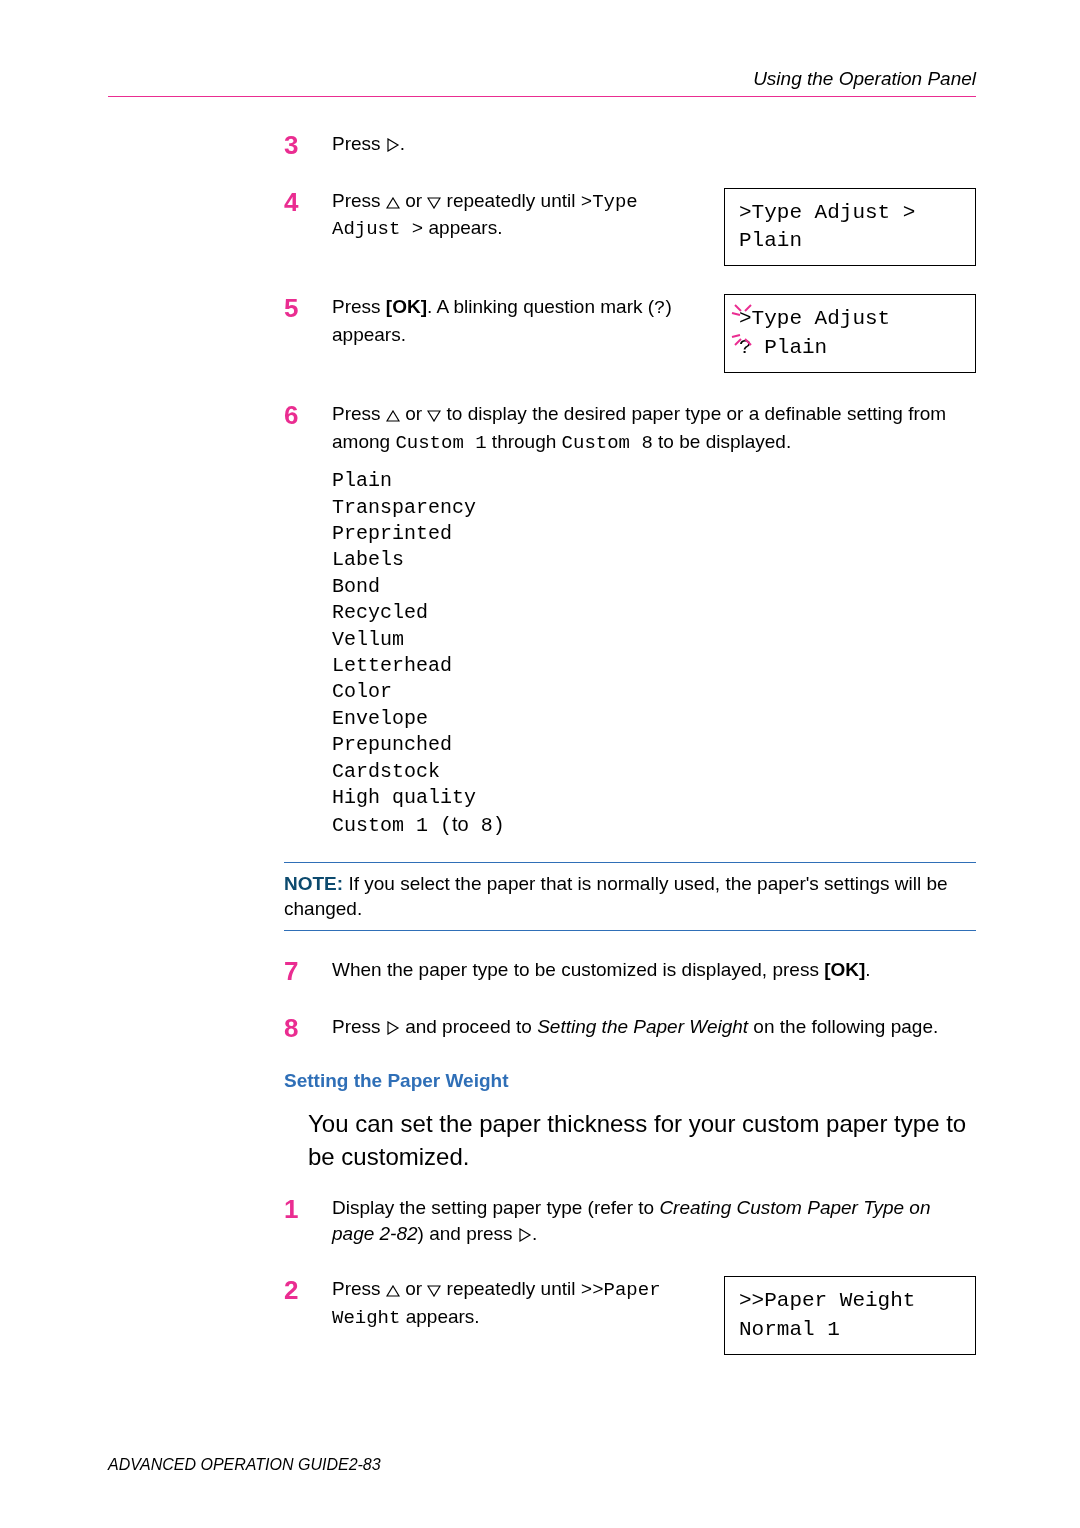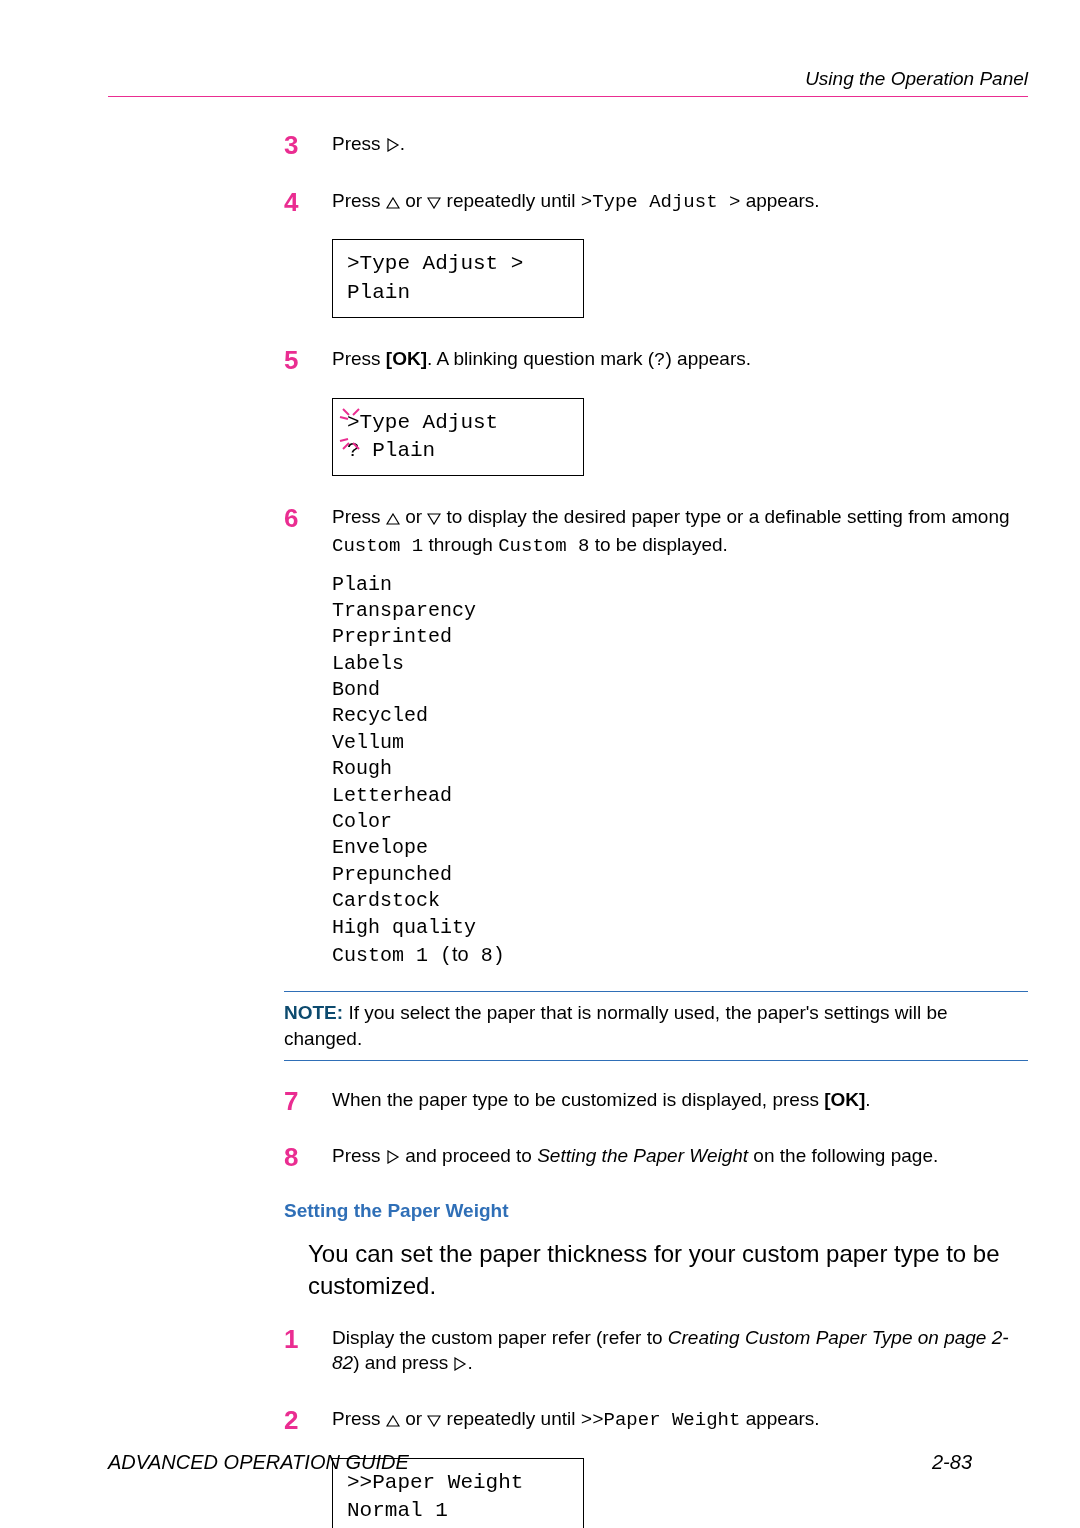--- a/index.html
+++ b/index.html
@@ -4,7 +4,7 @@
 <style>
   * { box-sizing: border-box; margin: 0; padding: 0; }
   html, body { width: 1080px; height: 1528px; background: #fff; font-family: Arial, Helvetica, sans-serif; color: #000; }
-  .page { width: 1080px; height: 1528px; padding: 68px 52px 40px 108px; position: relative; }
+  .page { width: 1080px; height: 1528px; padding: 68px 104px 40px 108px; position: relative; }
   .header-right { text-align: right; font-style: italic; font-size: 19px; margin-bottom: 6px; }
   .hr-top { border: none; border-top: 1.5px solid #ea2d91; margin-bottom: 34px; }
   .content { margin-left: 176px; }

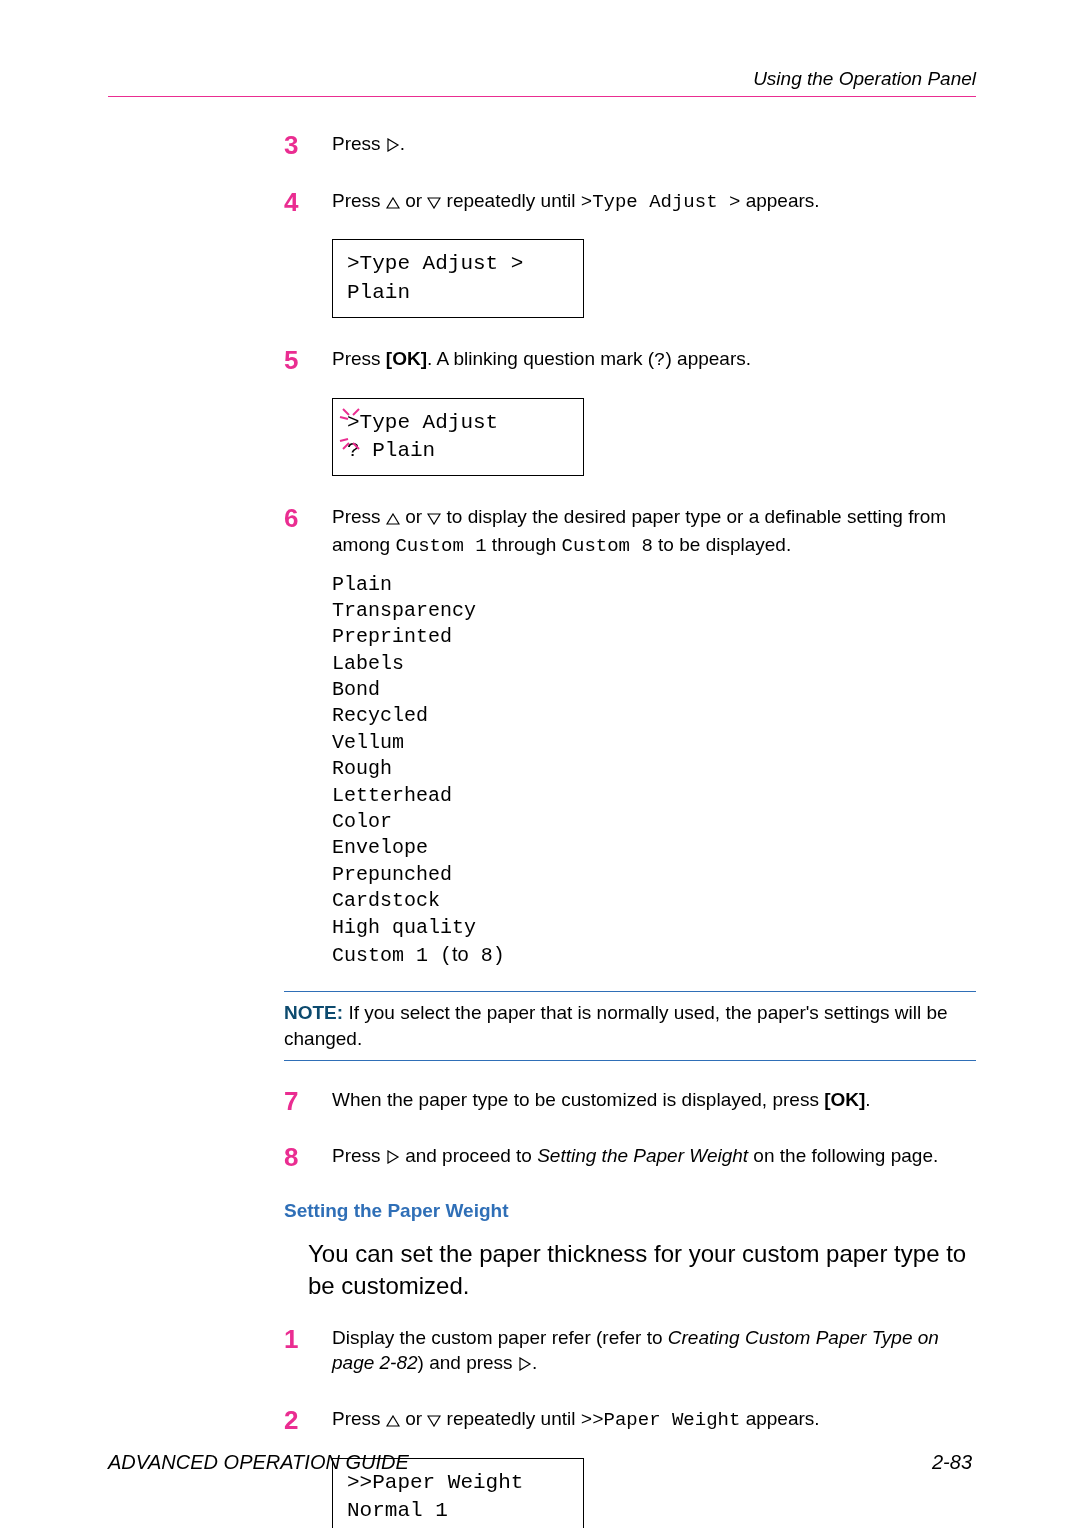--- a/index.html
+++ b/index.html
@@ -11,7 +11,7 @@
   .step { display: flex; align-items: flex-start; margin-bottom: 28px; }
   .step-num { color: #ea2d91; font-weight: bold; font-size: 26px; width: 48px; flex-shrink: 0; line-height: 1.1; }
   .step-body { flex: 1; font-size: 19px; line-height: 1.35; }
-  .step-row { display: flex; align-items: flex-start; gap: 24px; flex-direction: column; }
+  .step-row { display: flex; align-items: flex-start; gap: 24px; }
   .step-text { flex: 1; }
   .mono { font-family: "Courier New", Courier, monospace; }
   .italic { font-style: italic; }

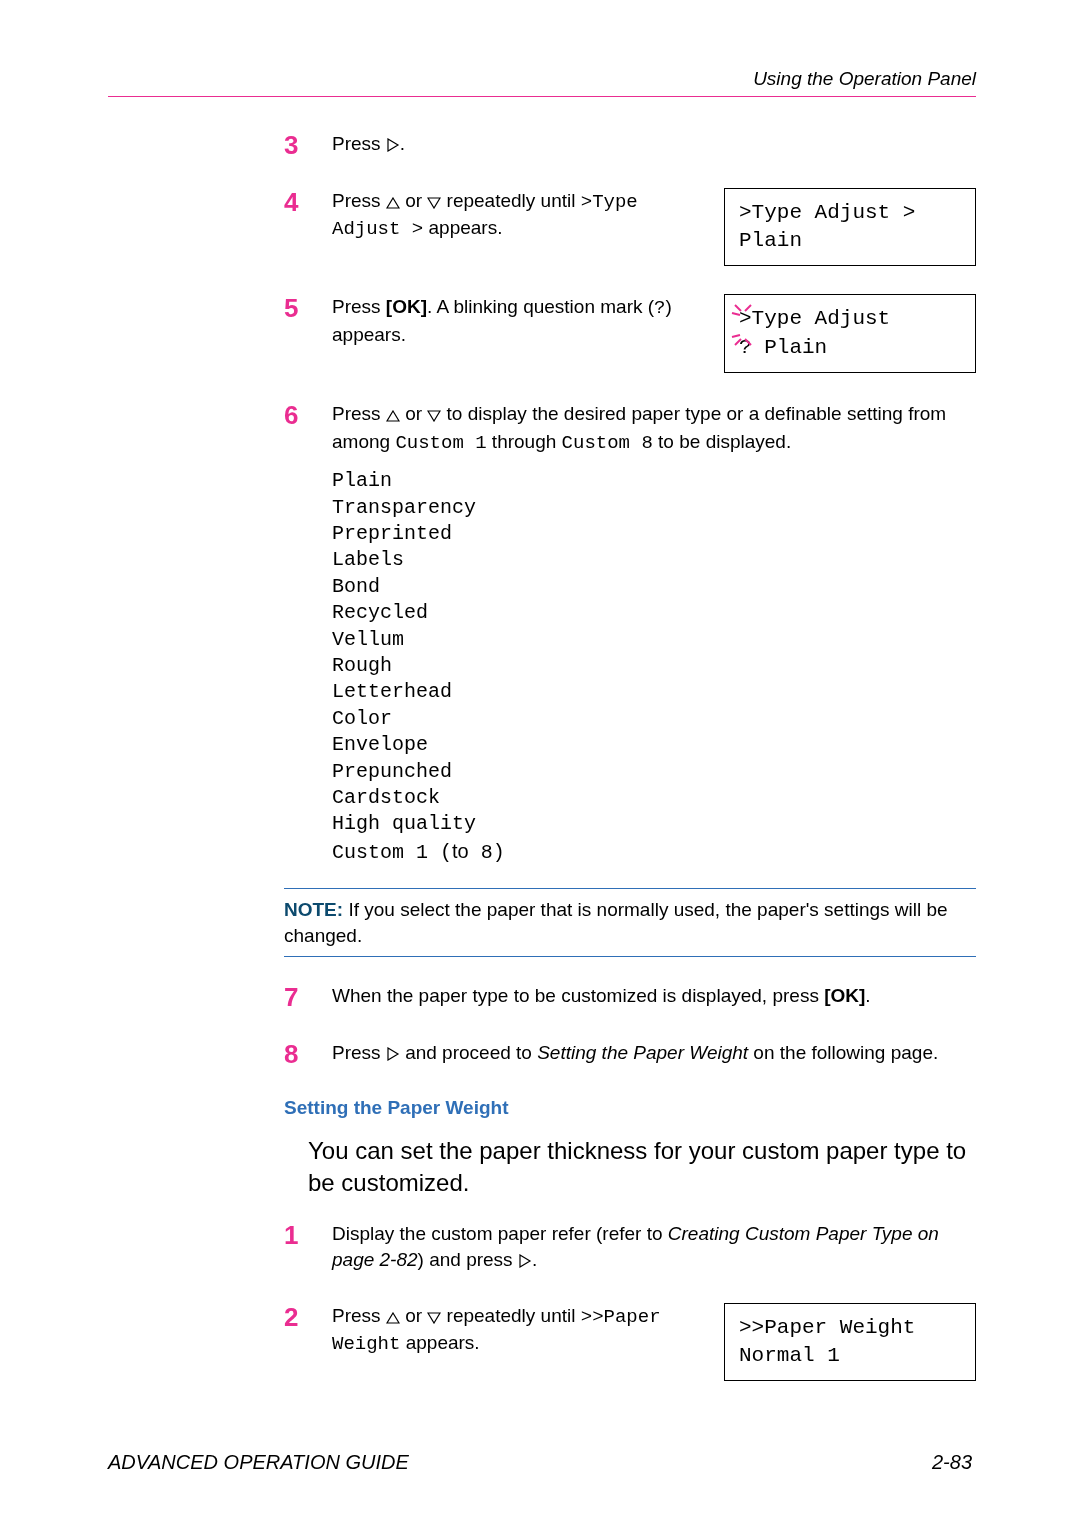--- a/index.html
+++ b/index.html
@@ -107,7 +107,6 @@
       <div>Bond</div>
       <div>Recycled</div>
       <div>Vellum</div>
-      <div>Rough</div>
       <div>Letterhead</div>
       <div>Color</div>
       <div>Envelope</div>

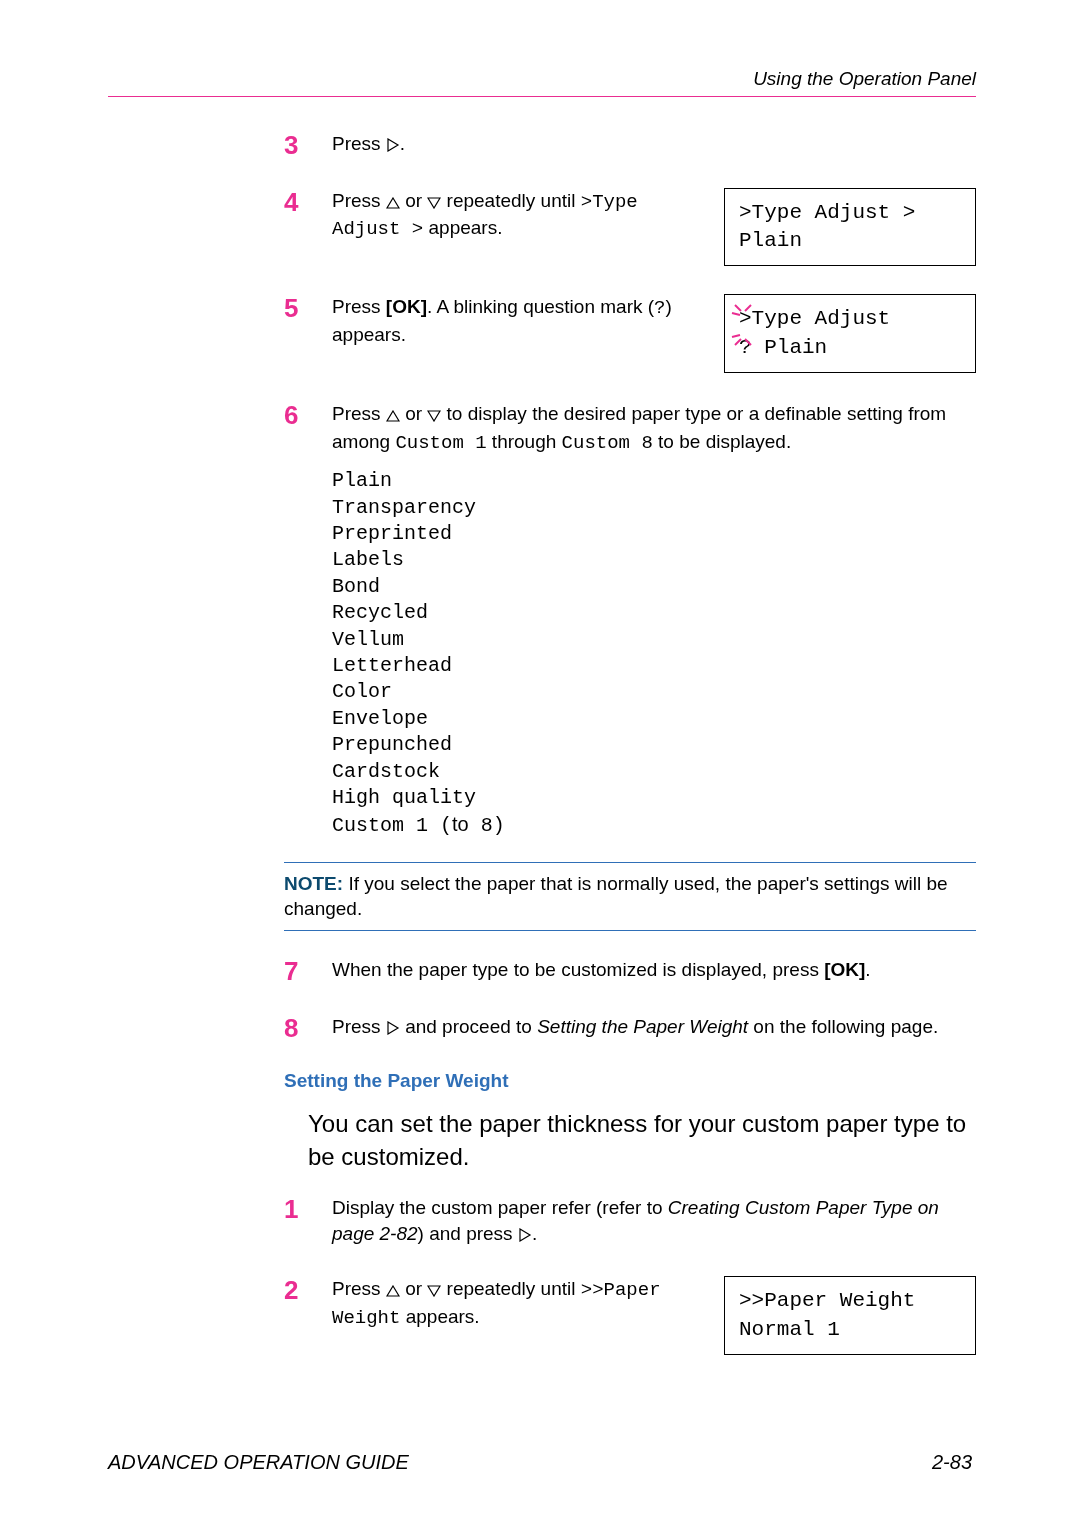--- a/index.html
+++ b/index.html
@@ -146,7 +146,7 @@
     <div class="step">
       <div class="step-num">1</div>
       <div class="step-body">
-        <span>Display the custom paper refer (refer to </span><span class="italic">Creating Custom Paper Type on page 2-82</span><span>) and press </span><span class="tri"><svg width="14" height="14" viewBox="0 0 14 14">
+        <span>Display the setting paper type (refer to </span><span class="italic">Creating Custom Paper Type on page 2-82</span><span>) and press </span><span class="tri"><svg width="14" height="14" viewBox="0 0 14 14">
               <polygon points="2,1 12,7 2,13" fill="none" stroke="#000" stroke-width="1.2"></polygon>
             </svg></span><span>.</span>
       </div>

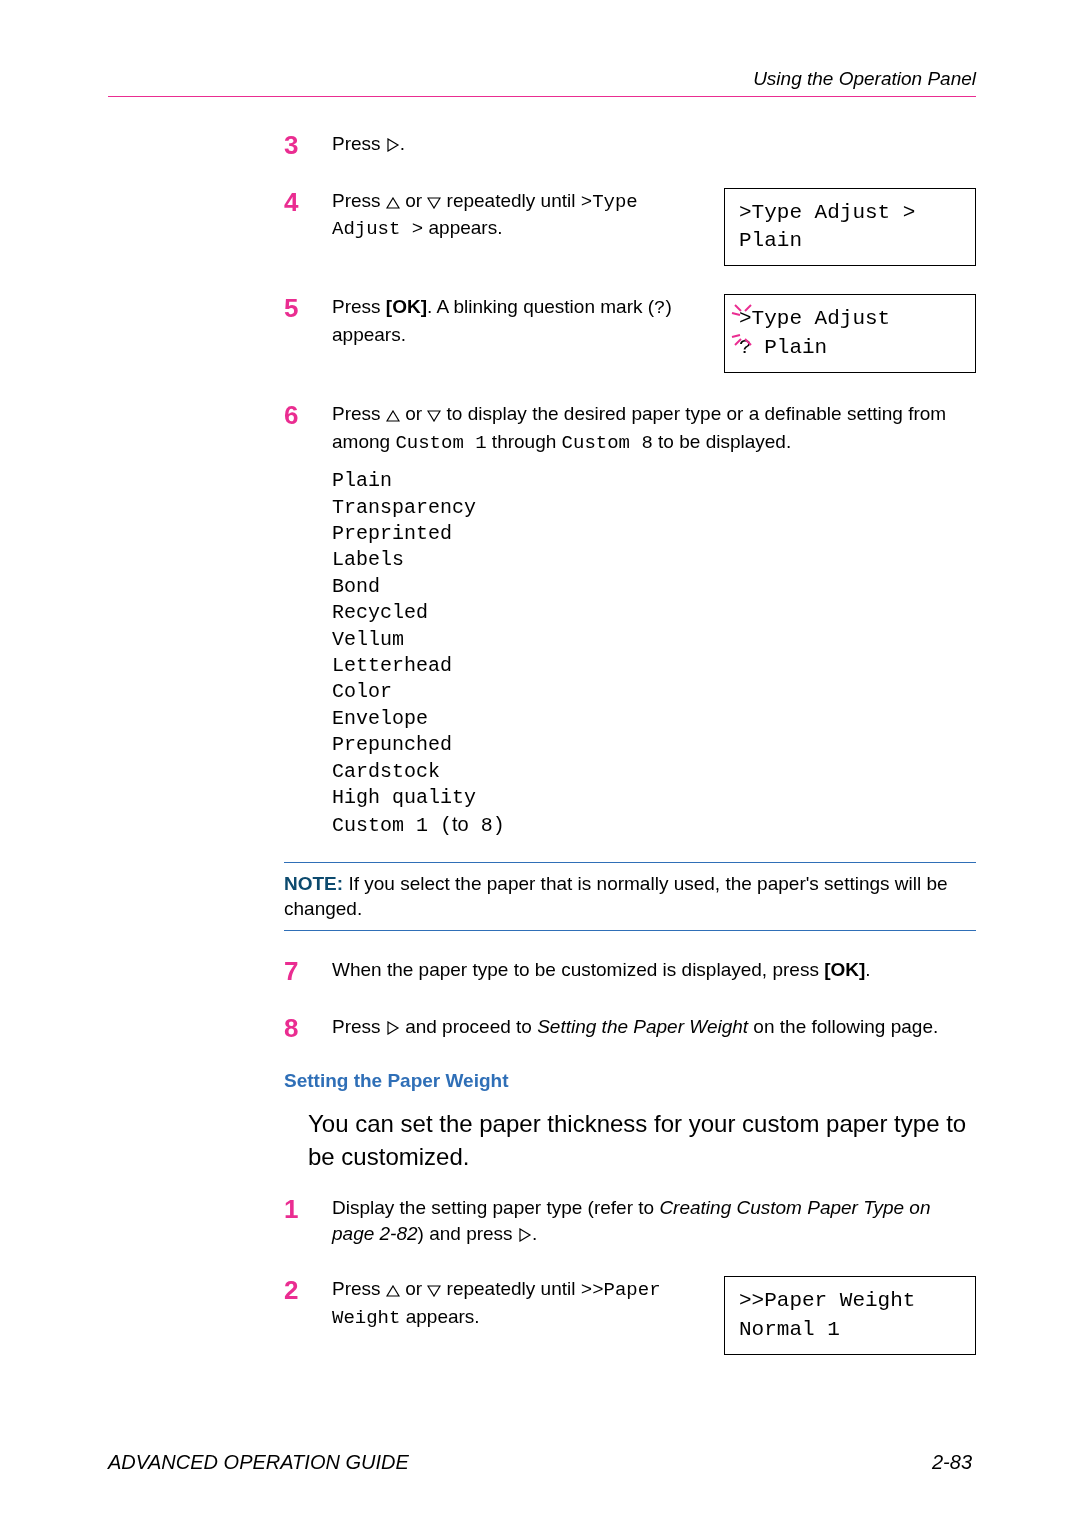--- a/index.html
+++ b/index.html
@@ -27,7 +27,7 @@
   .note-label { color: #0c4a6e; font-weight: bold; }
   .sub-head { color: #2f6fb7; font-weight: bold; font-size: 19px; margin: 14px 0 16px 0; }
   .sub-text { margin-left: 24px; font-size: 24px; line-height: 1.35; margin-bottom: 22px; }
-  .footer { position: absolute; left: 108px; right: 108px; bottom: 54px; display: flex; justify-content: space-between; font-style: italic; font-size: 20px; }
+  .footer { position: absolute; left: 108px; right: 108px; bottom: 54px; display: flex; justify-content: flex-start; font-style: italic; font-size: 16px; }
   .footer .pn { font-style: italic; }
 </style>
 </head>

